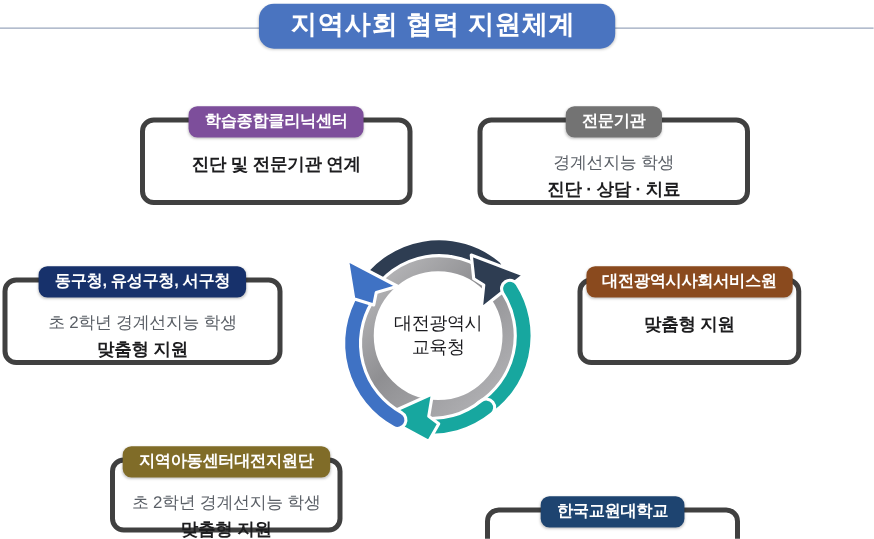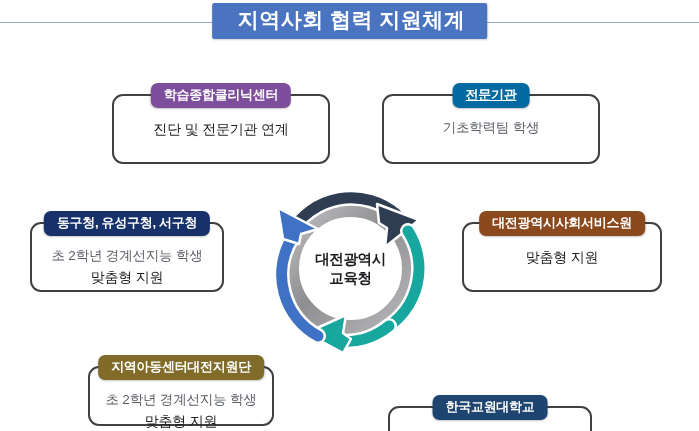--- a/index.html
+++ b/index.html
@@ -21,8 +21,8 @@
   .title-pill{
     position:absolute;left:50%;top:3px;transform:translateX(-50%);
     background:#4a74c0;
-    border-radius:2px;
-    padding:5px 22px 7px 26px;
+    border-radius:12px;
+    padding:5px 32px 7px 26px;
     color:#ffffff;
     font-size:21px;font-weight:bold;
     letter-spacing:0.5px;

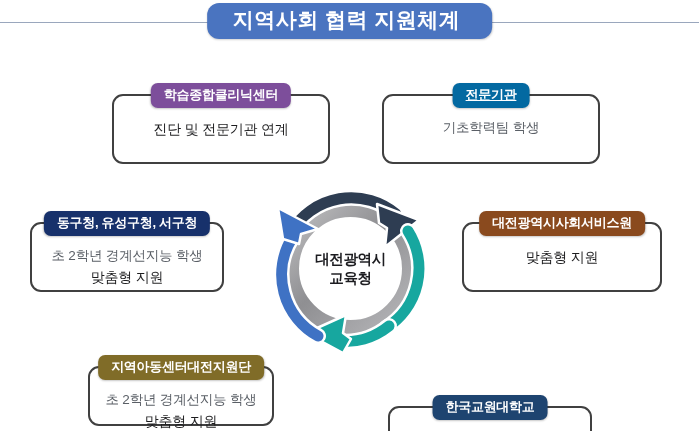--- a/index.html
+++ b/index.html
@@ -35,7 +35,7 @@
   .card{
     position:absolute;
     background:#ffffff;
-    border:2px solid #404040;
+    border:4px solid #404040;
     border-radius:11px;
     box-sizing:border-box;
   }

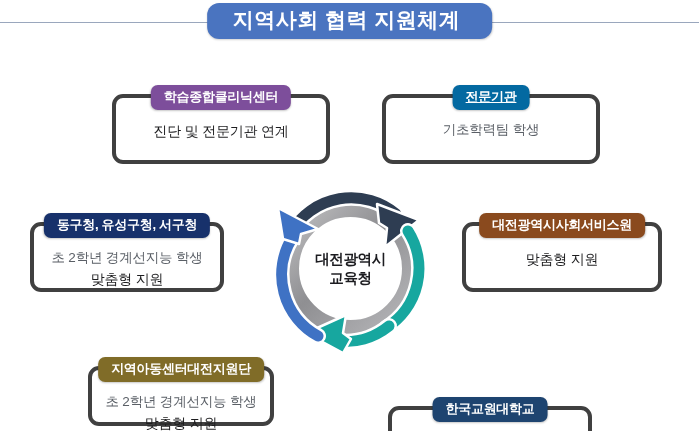--- a/index.html
+++ b/index.html
@@ -168,7 +168,7 @@
   </div>
 
   <div class="card" style="left:382px;top:94px;width:218px;height:70px;">
-    <div class="card-header" style="background:#0369a1;text-decoration:underline;">전문기관</div>
+    <div class="card-header" style="background:#737373;">전문기관</div>
     <div class="card-body">
       <div class="card-line1">기초학력팀 학생</div>
     </div>

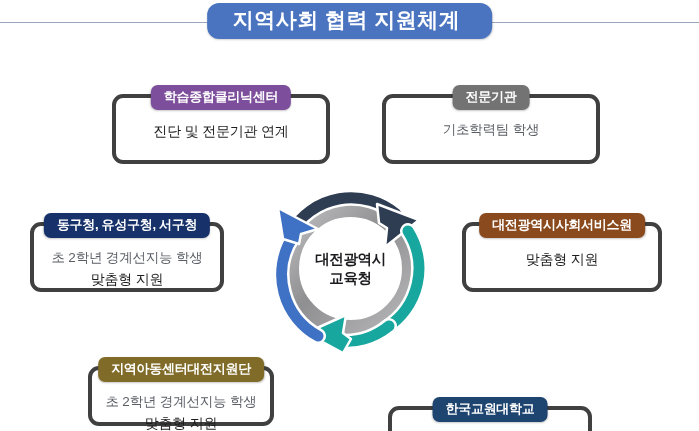--- a/index.html
+++ b/index.html
@@ -54,7 +54,7 @@
   }
   .card-line2{
     font-size:14px;
-    font-weight:normal;
+    font-weight:bold;
     color:#1d1d1f;
     line-height:1.45;
     white-space:nowrap;

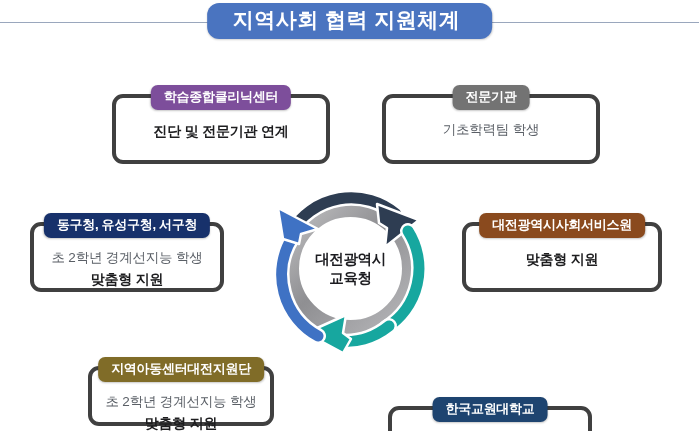--- a/index.html
+++ b/index.html
@@ -170,7 +170,7 @@
   <div class="card" style="left:382px;top:94px;width:218px;height:70px;">
     <div class="card-header" style="background:#737373;">전문기관</div>
     <div class="card-body">
-      <div class="card-line1">기초학력팀 학생</div>
+      <div class="card-line1">경계선지능 학생</div>
     </div>
   </div>
 

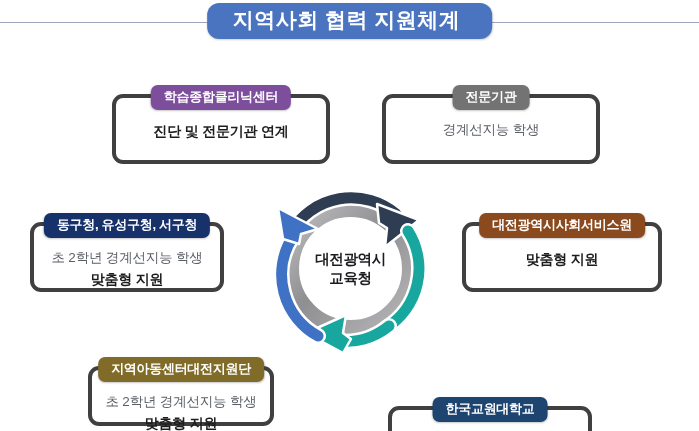--- a/index.html
+++ b/index.html
@@ -171,6 +171,7 @@
     <div class="card-header" style="background:#737373;">전문기관</div>
     <div class="card-body">
       <div class="card-line1">경계선지능 학생</div>
+      <div class="card-line2">진단 · 상담 · 치료</div>
     </div>
   </div>
 

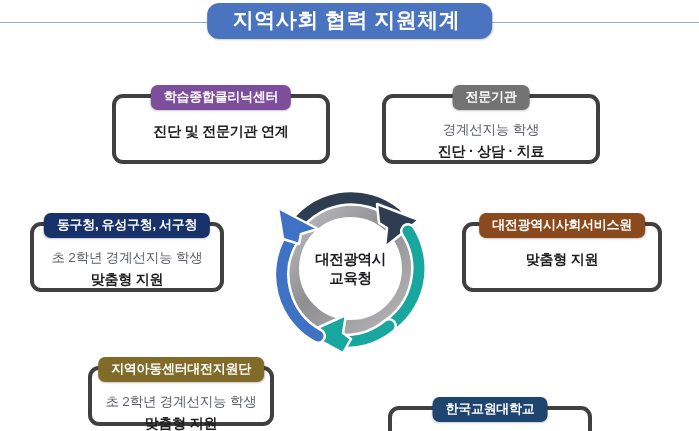--- a/index.html
+++ b/index.html
@@ -175,7 +175,7 @@
     </div>
   </div>
 
-  <div class="card" style="left:30px;top:222px;width:194px;height:70px;">
+  <div class="card" style="left:2px;top:222px;width:224px;height:70px;">
     <div class="card-header" style="background:#17316b;">동구청, 유성구청, 서구청</div>
     <div class="card-body">
       <div class="card-line1">초 2학년 경계선지능 학생</div>

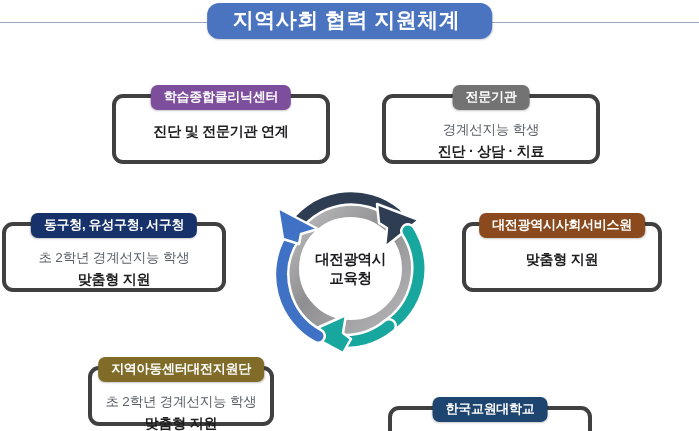--- a/index.html
+++ b/index.html
@@ -183,7 +183,7 @@
     </div>
   </div>
 
-  <div class="card" style="left:462px;top:222px;width:200px;height:70px;">
+  <div class="card" style="left:462px;top:222px;width:179px;height:70px;">
     <div class="card-header" style="background:#8a4a1e;">대전광역시사회서비스원</div>
     <div class="card-body">
       <div class="card-line2">맞춤형 지원</div>

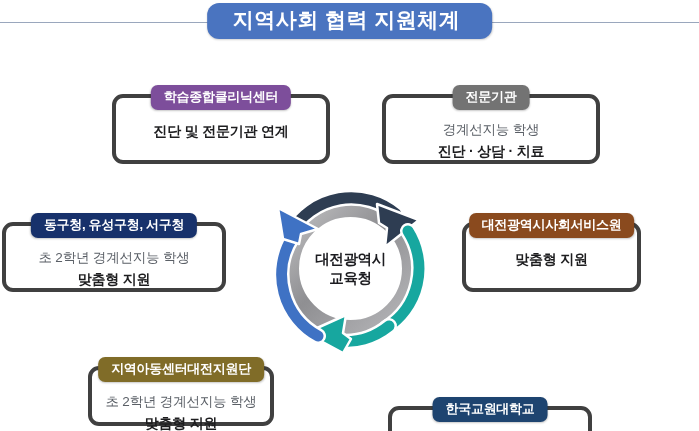--- a/index.html
+++ b/index.html
@@ -93,7 +93,7 @@
   }
   .center-text div{
     font-size:14.5px;
-    font-weight:bold;
+    font-weight:normal;
     color:#1c1c20;
     line-height:1.28;
     white-space:nowrap;

